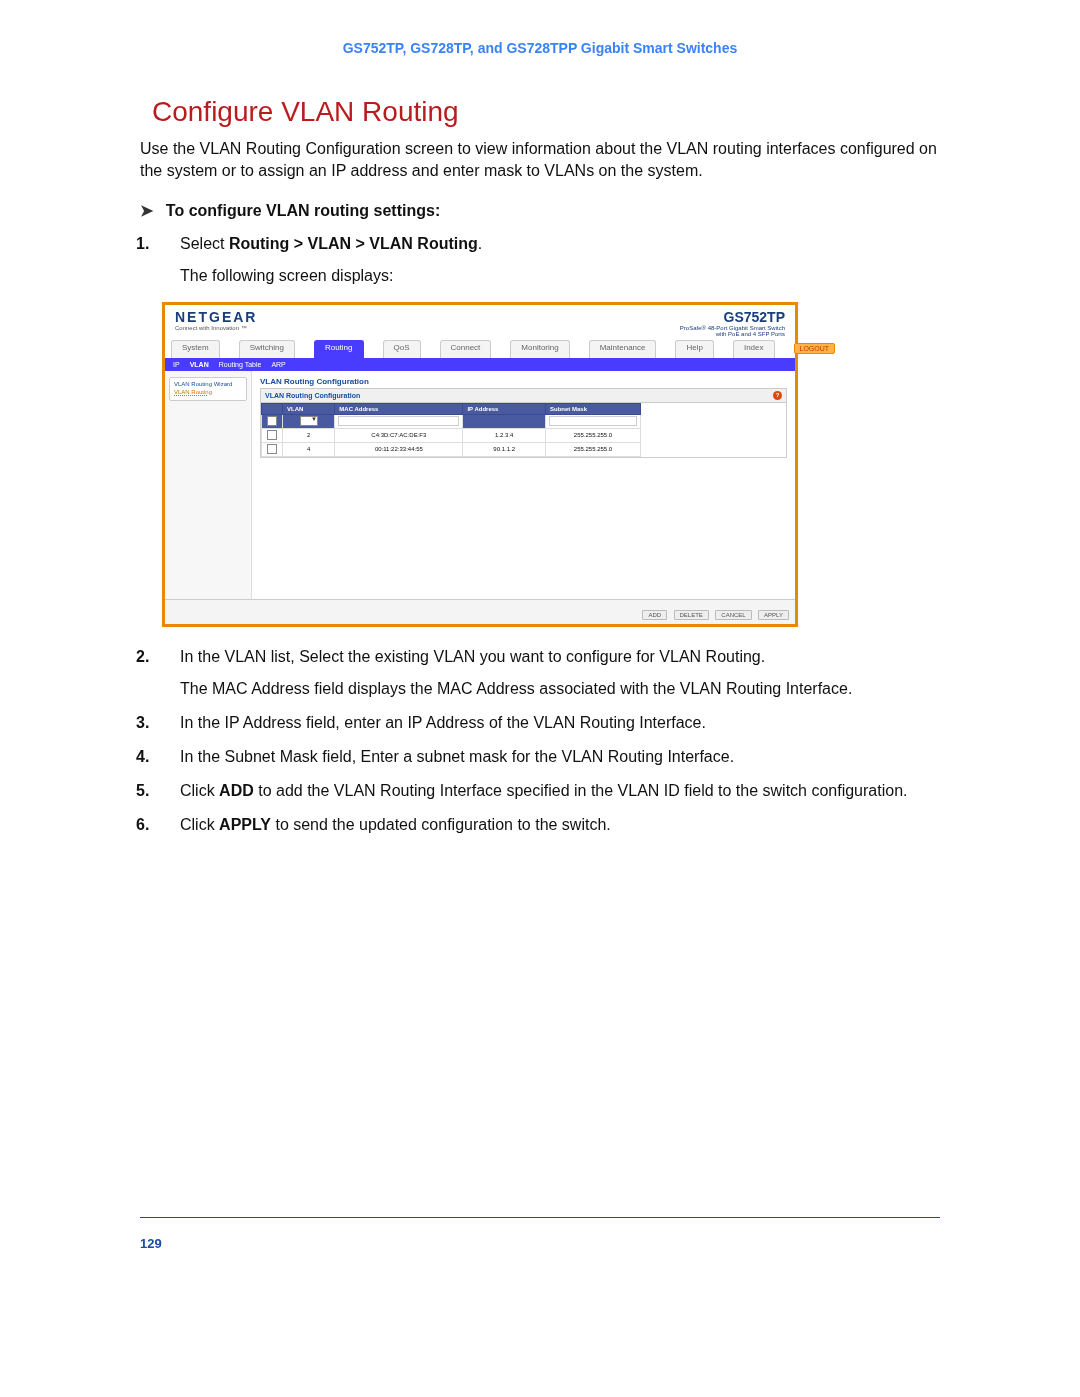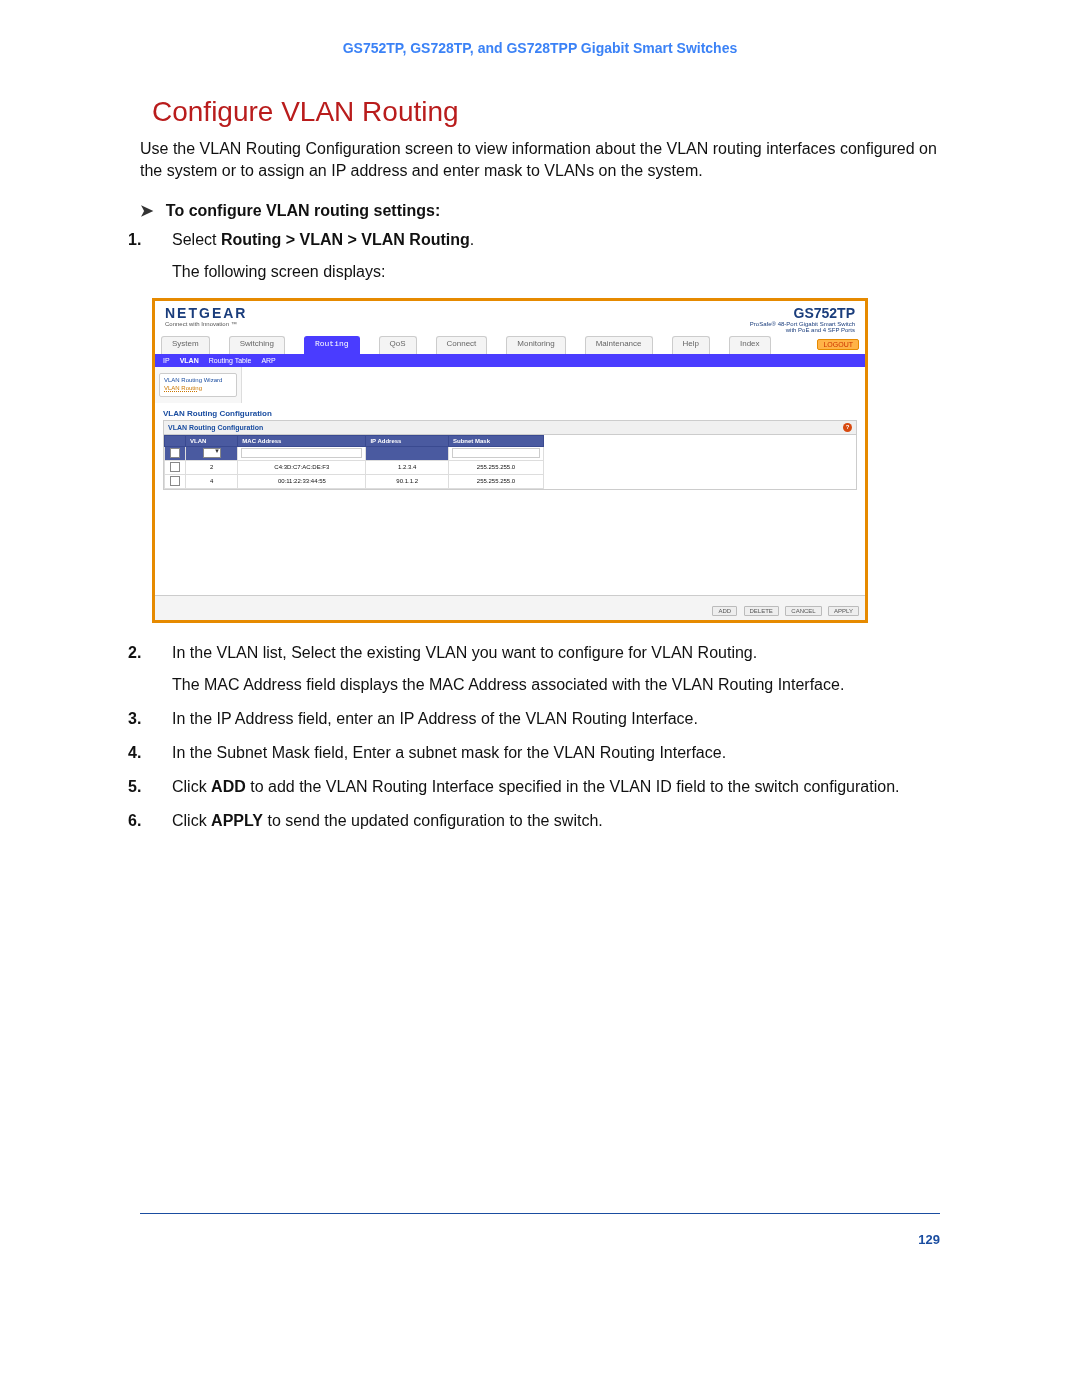--- a/index.html
+++ b/index.html
@@ -44,7 +44,7 @@
   ol.steps {
     list-style: none;
     padding-left: 28px;
-    margin: 4px;
+    margin: 12px;
   }
   ol.steps > li {
     font-size: 16px;

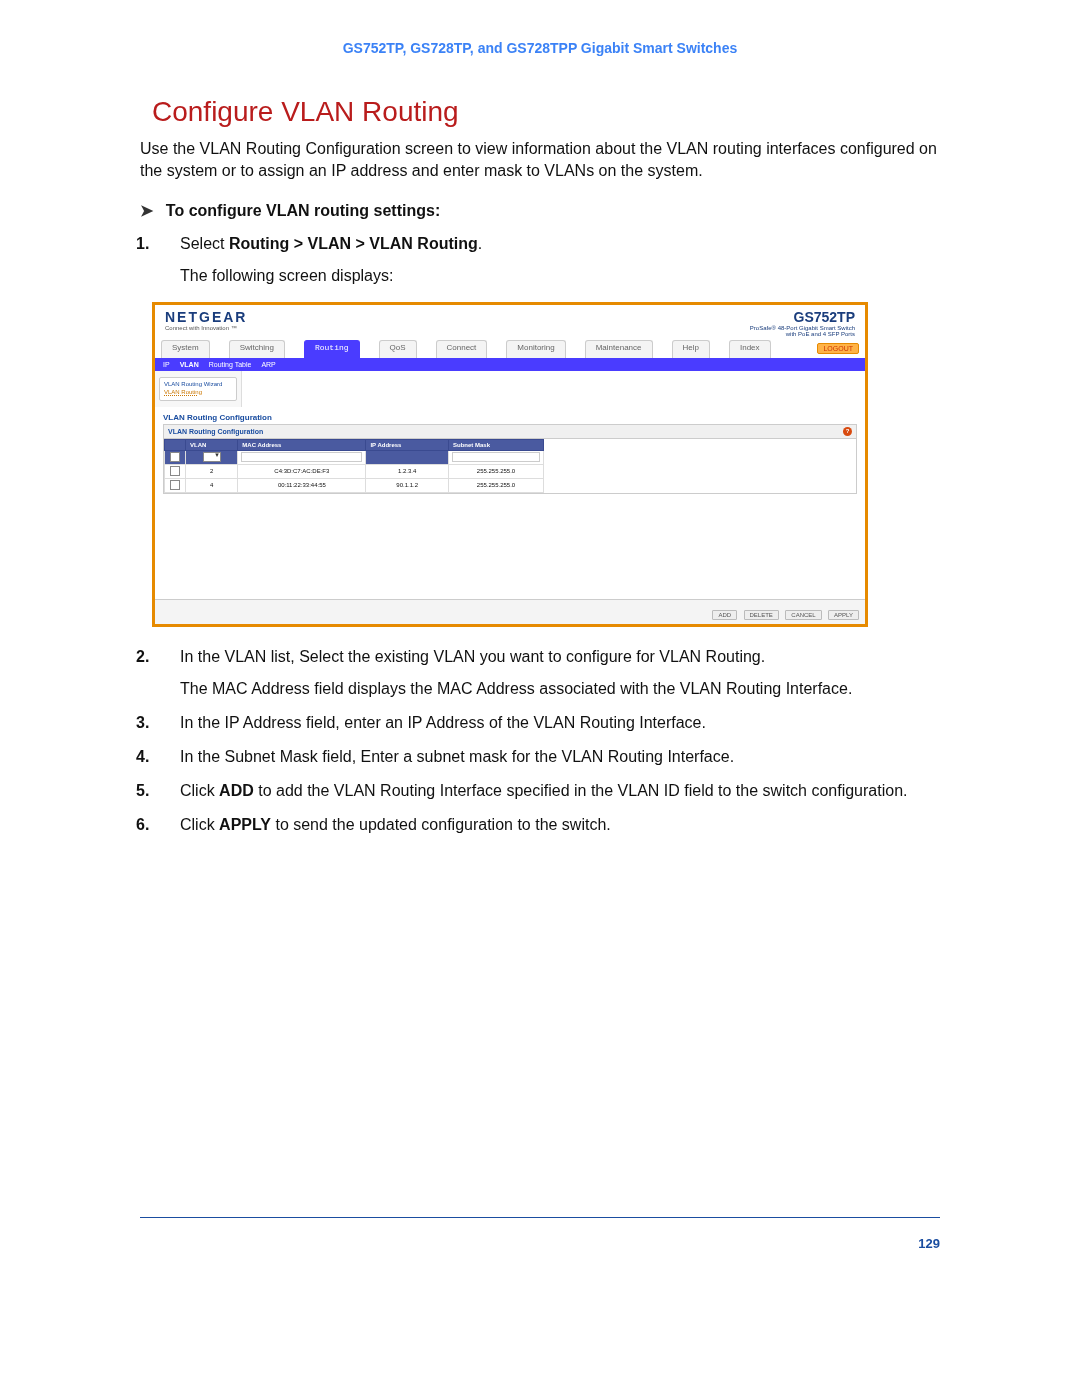--- a/index.html
+++ b/index.html
@@ -65,8 +65,8 @@
 
   
   .screenshot-wrap {
-    margin: 14px 0 18px 12px;
-    width: 716px;
+    margin: 14px 0 18px 22px;
+    width: 636px;
   }
   .switch-ui {
     border: 3px solid #e68a00;

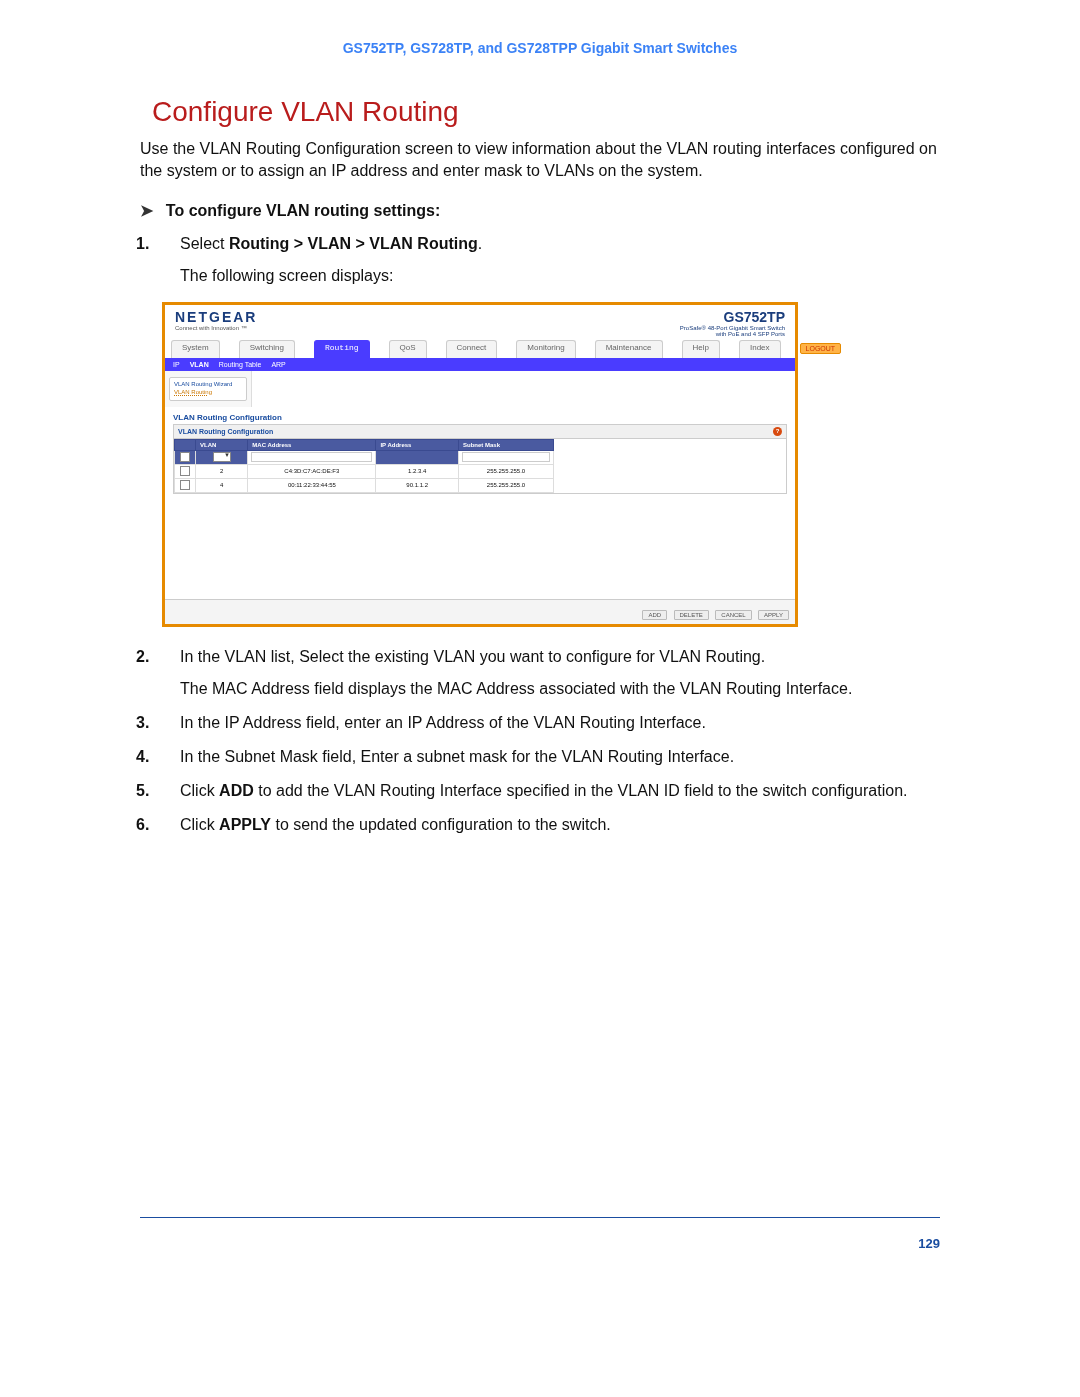--- a/index.html
+++ b/index.html
@@ -127,7 +127,6 @@
     background: #4a3cff;
     color: #fff;
     border-color: #4a3cff;
-    font-family: Liberation Mono, monospace;
   }
   .logout-wrap {
     flex: 1;

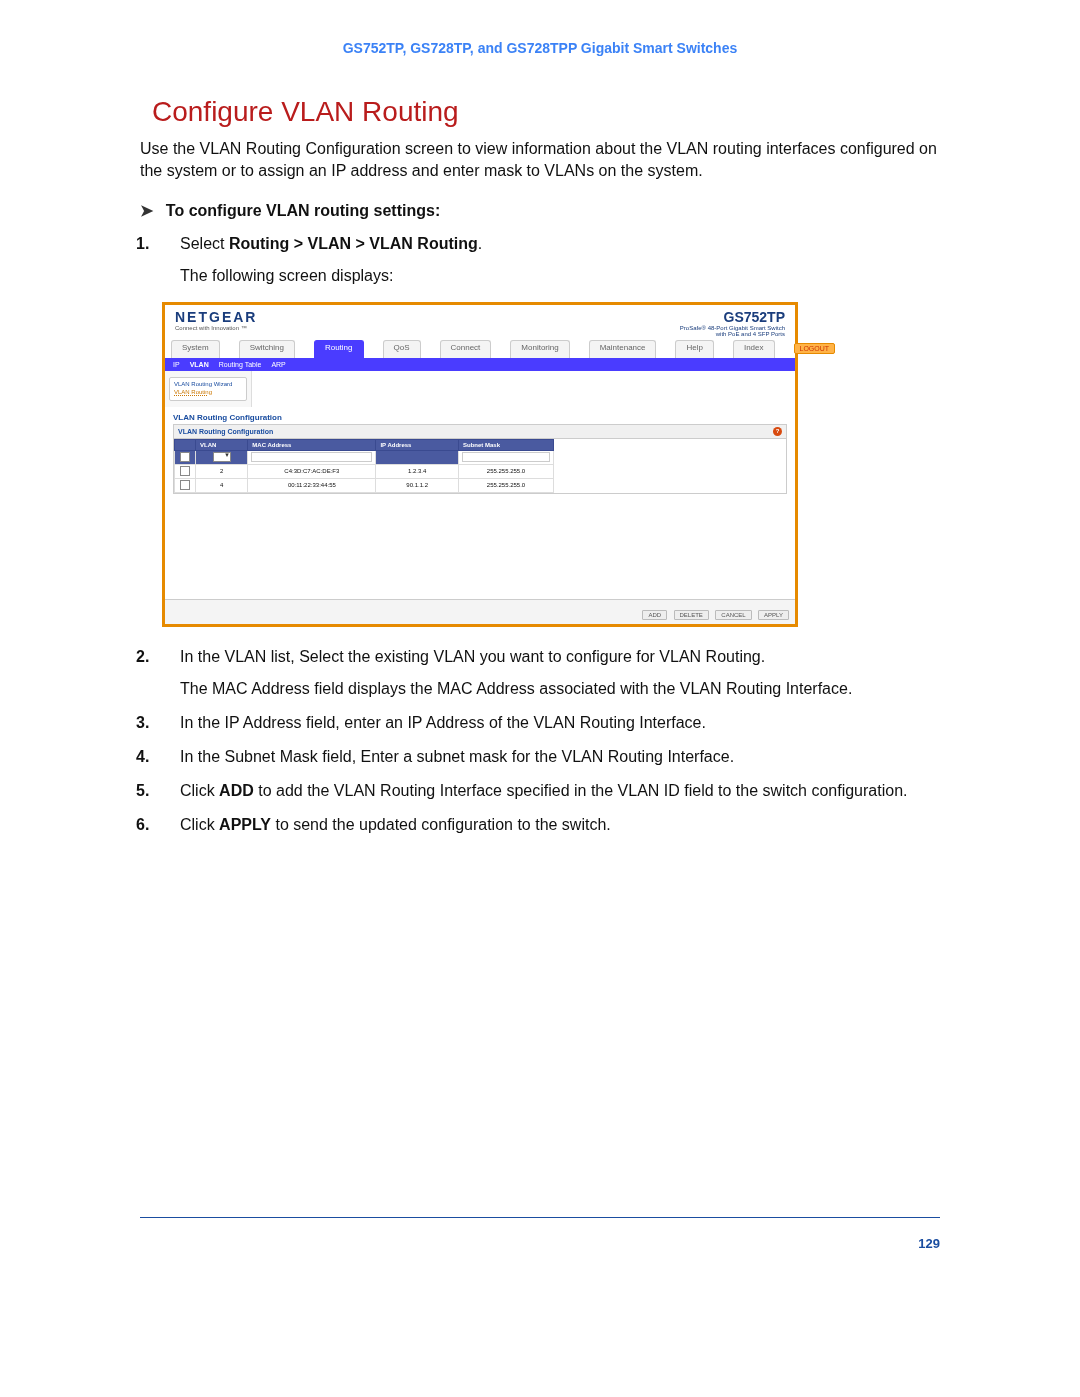--- a/index.html
+++ b/index.html
@@ -156,7 +156,6 @@
   .content-area {
     display: flex;
     min-height: 228px;
-    flex-direction: column;
   }
   .side-nav {
     width: 78px;

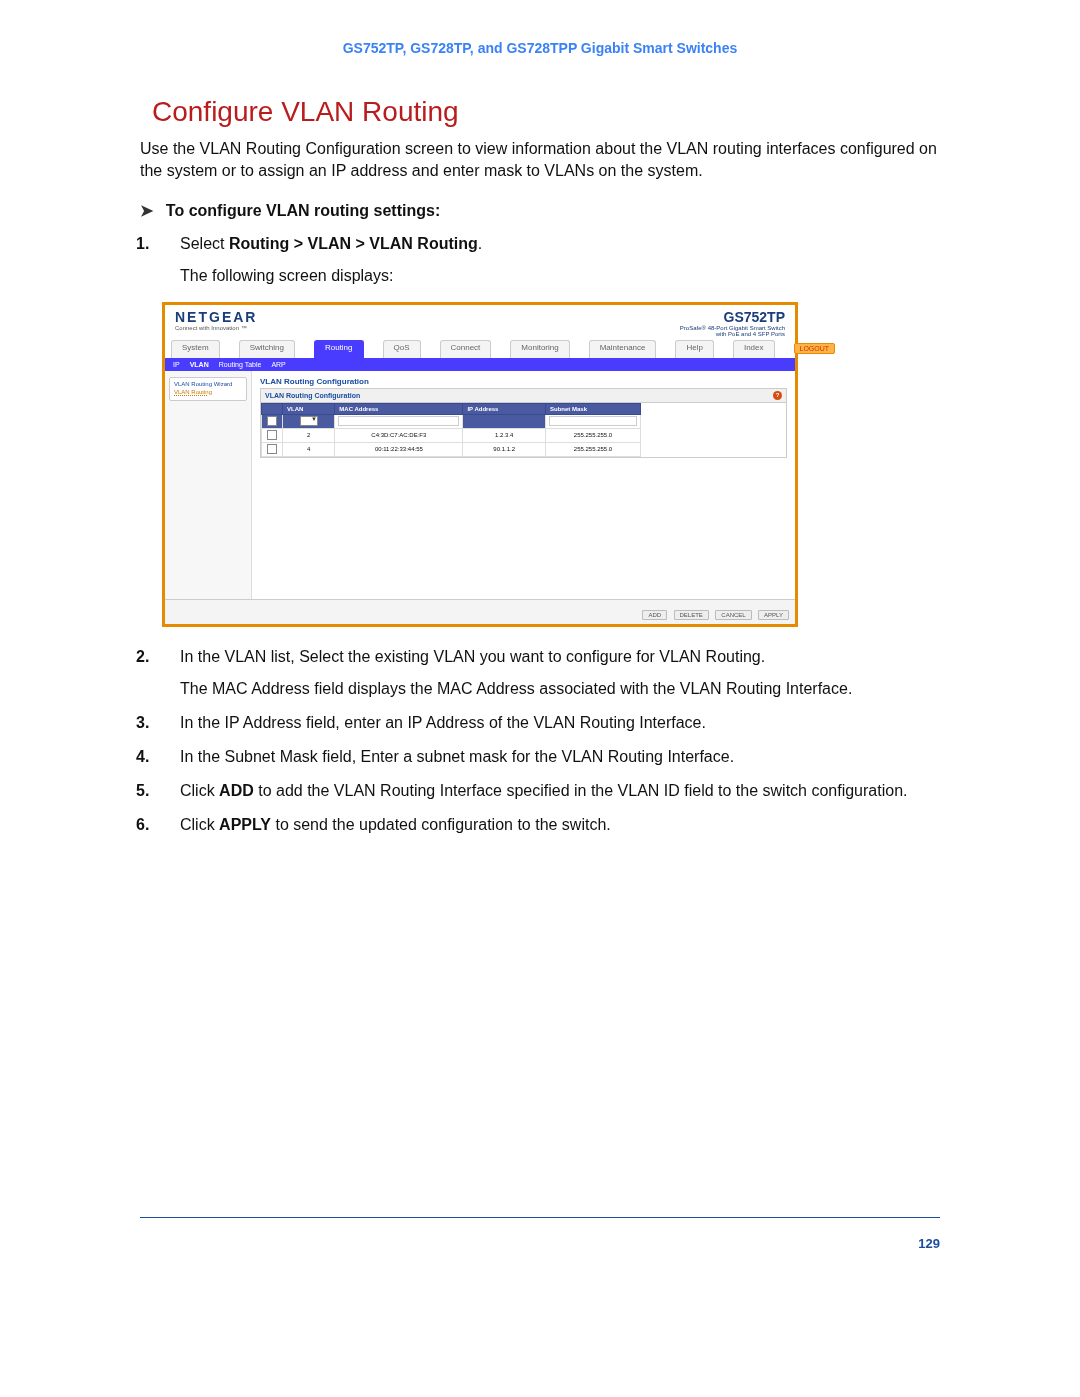--- a/index.html
+++ b/index.html
@@ -259,7 +259,7 @@
     margin-top: 380px;
   }
   .page-number {
-    text-align: right;
+    text-align: left;
     color: #1a4da0;
     font-weight: bold;
     font-size: 13px;

